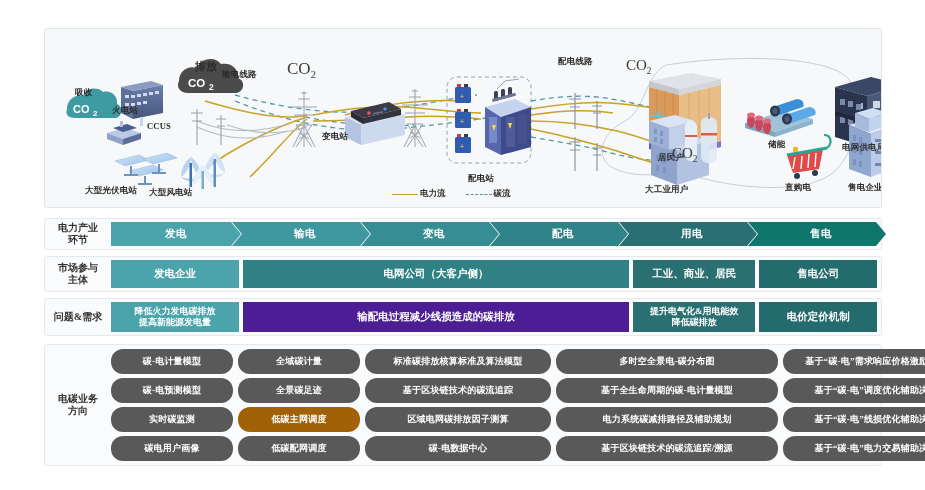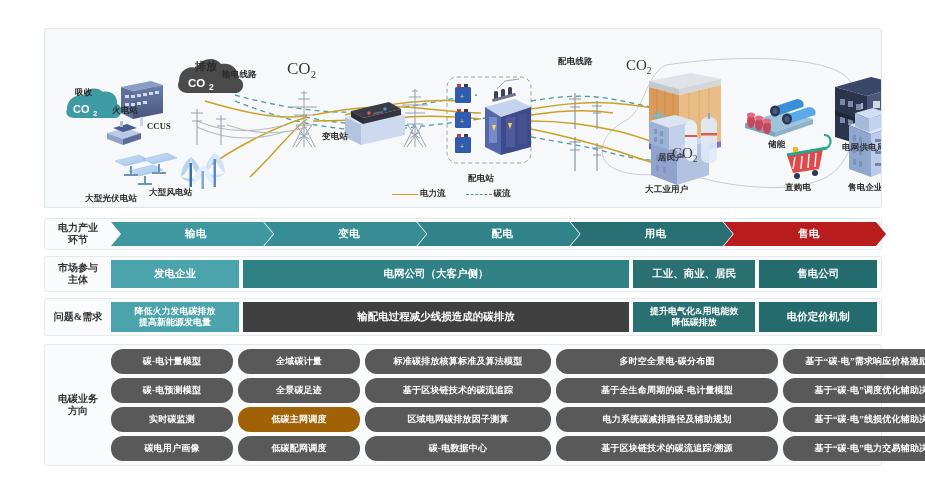--- a/index.html
+++ b/index.html
@@ -510,7 +510,7 @@
   <span class="dlabel" style="left:150px; top:30px; font-size:11px;">排放</span>
   <span class="dlabel" style="left:67px; top:76px;">火电站</span>
   <span class="dlabel" style="left:102px; top:92px; font-family:'Liberation Serif',serif;">CCUS</span>
-  <span class="dlabel" style="left:40px; top:164px;">大型光伏电站</span>
+  <span class="dlabel" style="left:40px; top:156px;">大型光伏电站</span>
   <span class="dlabel" style="left:104px; top:158px;">大型风电站</span>
   <span class="dlabel" style="left:177px; top:40px;">输电线路</span>
   <span class="dlabel" style="left:277px; top:102px;">变电站</span>

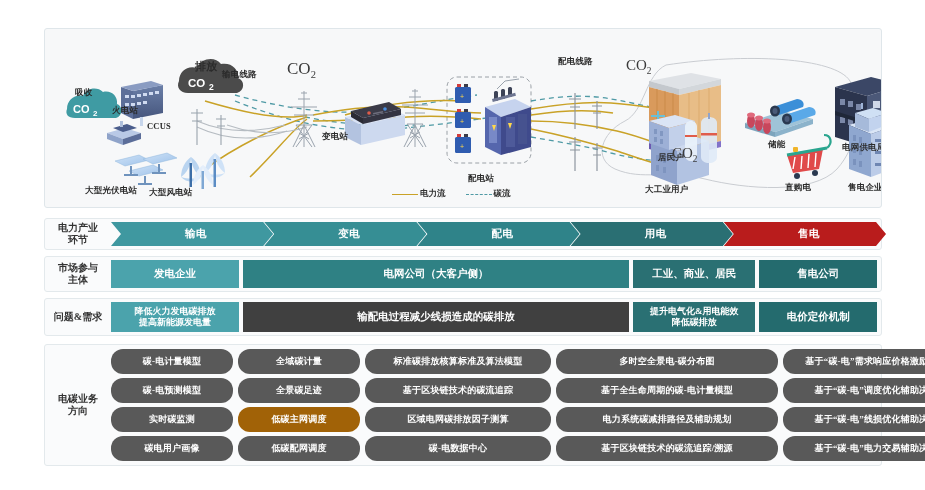--- a/index.html
+++ b/index.html
@@ -541,6 +541,9 @@
 环节</div>
   <div class="band-body">
     <div class="chev-track" id="chain-track">
+        <div class="chev first" style="background: rgb(75, 163, 172); z-index: 20;">
+          <span>发电</span>
+        </div>
         <div class="chev" style="background: rgb(63, 152, 160); z-index: 19;">
           <span>输电</span>
         </div>

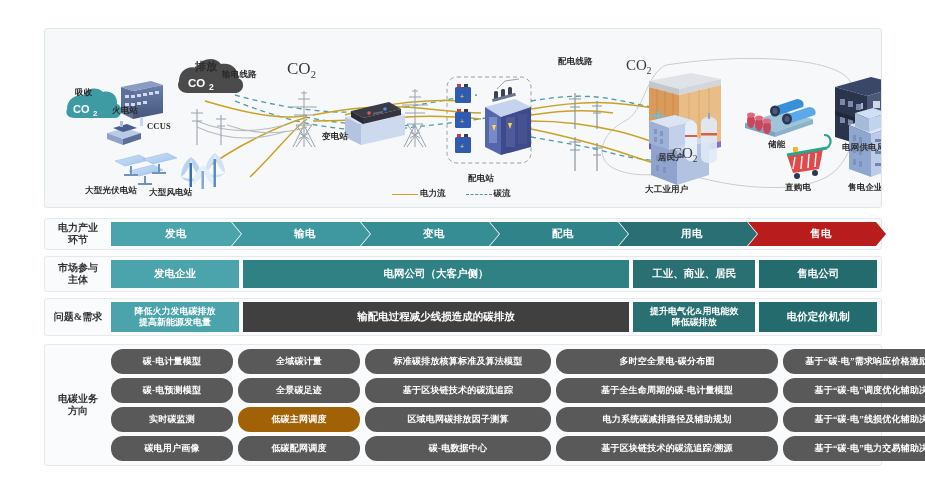--- a/index.html
+++ b/index.html
@@ -556,7 +556,7 @@
         <div class="chev" style="background: rgb(42, 111, 115); z-index: 16;">
           <span>用电</span>
         </div>
-        <div class="chev" style="background: #b91c1c; z-index: 15;">
+        <div class="chev" style="background: #0f766e; z-index: 15;">
           <span>售电</span>
         </div>
       </div>

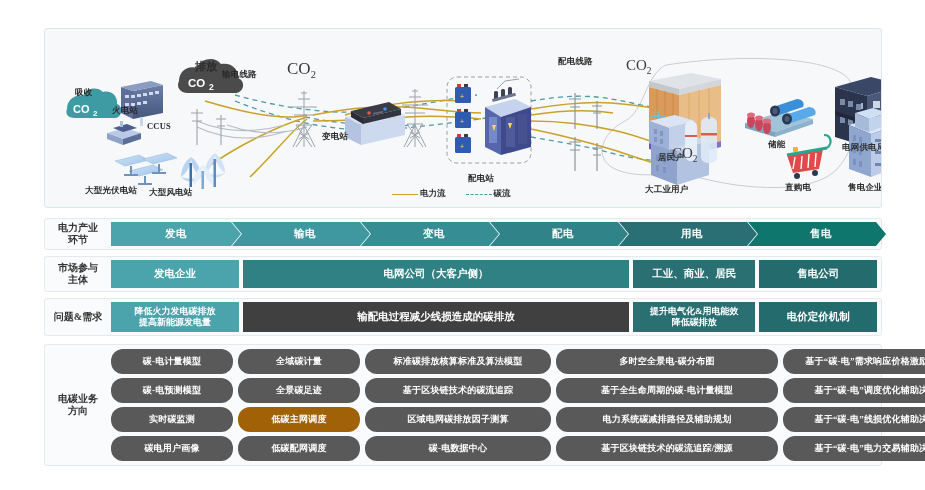--- a/index.html
+++ b/index.html
@@ -582,7 +582,7 @@
     <div class="seg-track" id="need-track">
         <div class="seg" style="background: rgb(75, 163, 172); flex: 127 0 0px;">降低火力发电碳排放
 提高新能源发电量</div>
-        <div class="seg big" style="background: #404040; flex: 400 0 0px;">输配电过程减少线损造成的碳排放</div>
+        <div class="seg big" style="background: #4c1d95; flex: 400 0 0px;">输配电过程减少线损造成的碳排放</div>
         <div class="seg" style="background: rgb(42, 112, 115); flex: 121 0 0px;">提升电气化&amp;用电能效
 降低碳排放</div>
         <div class="seg big" style="background: rgb(36, 107, 110); flex: 116 0 0px;">电价定价机制</div>

